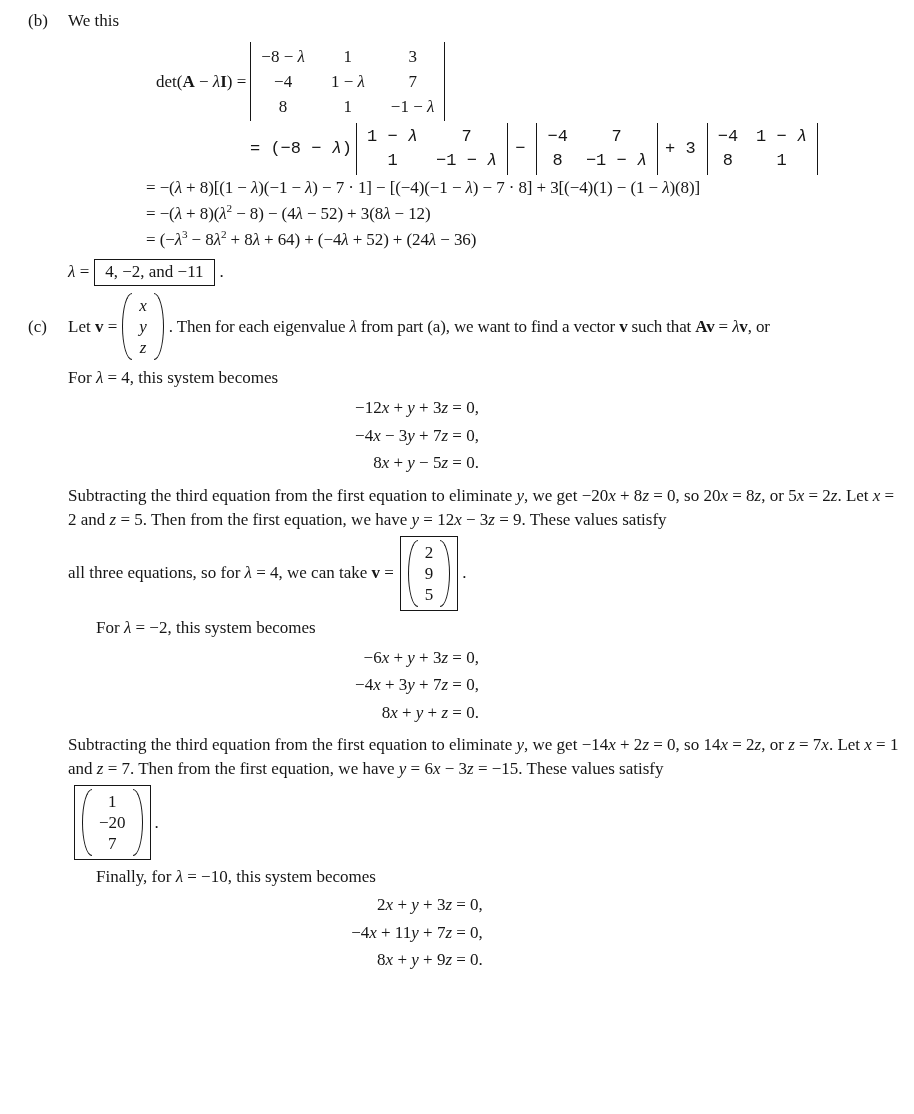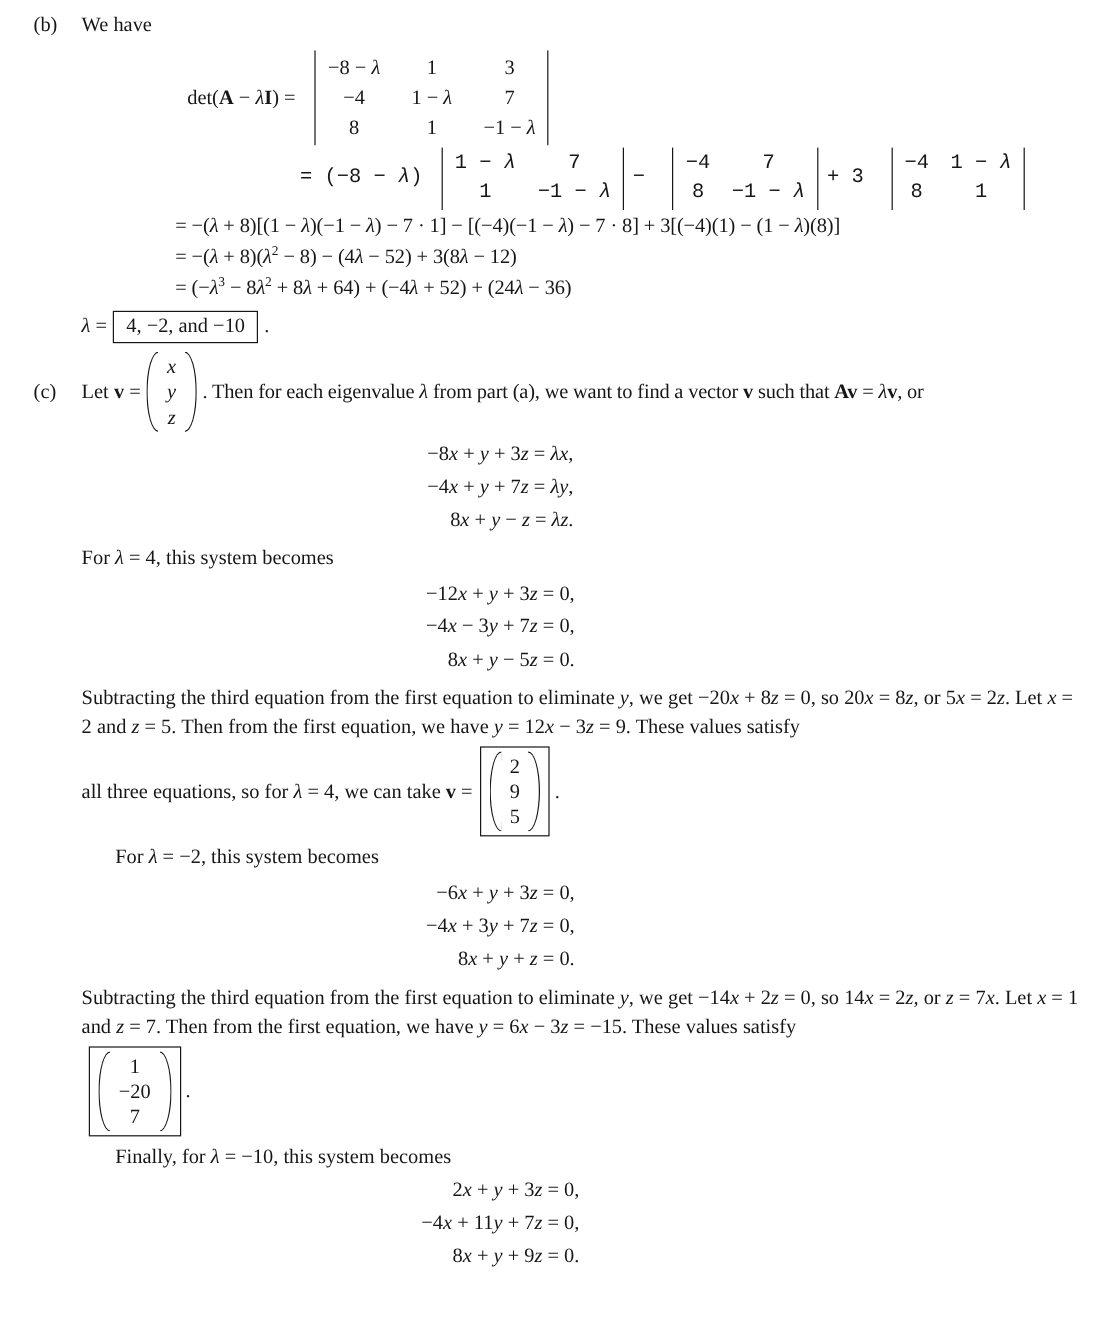--- a/index.html
+++ b/index.html
@@ -62,7 +62,7 @@
 
   <div class="part-row">
     <span class="plabel">(b)</span>
-    <span>We have</span>
+    <span>We this</span>
   </div>
 
   <div class="det-line">

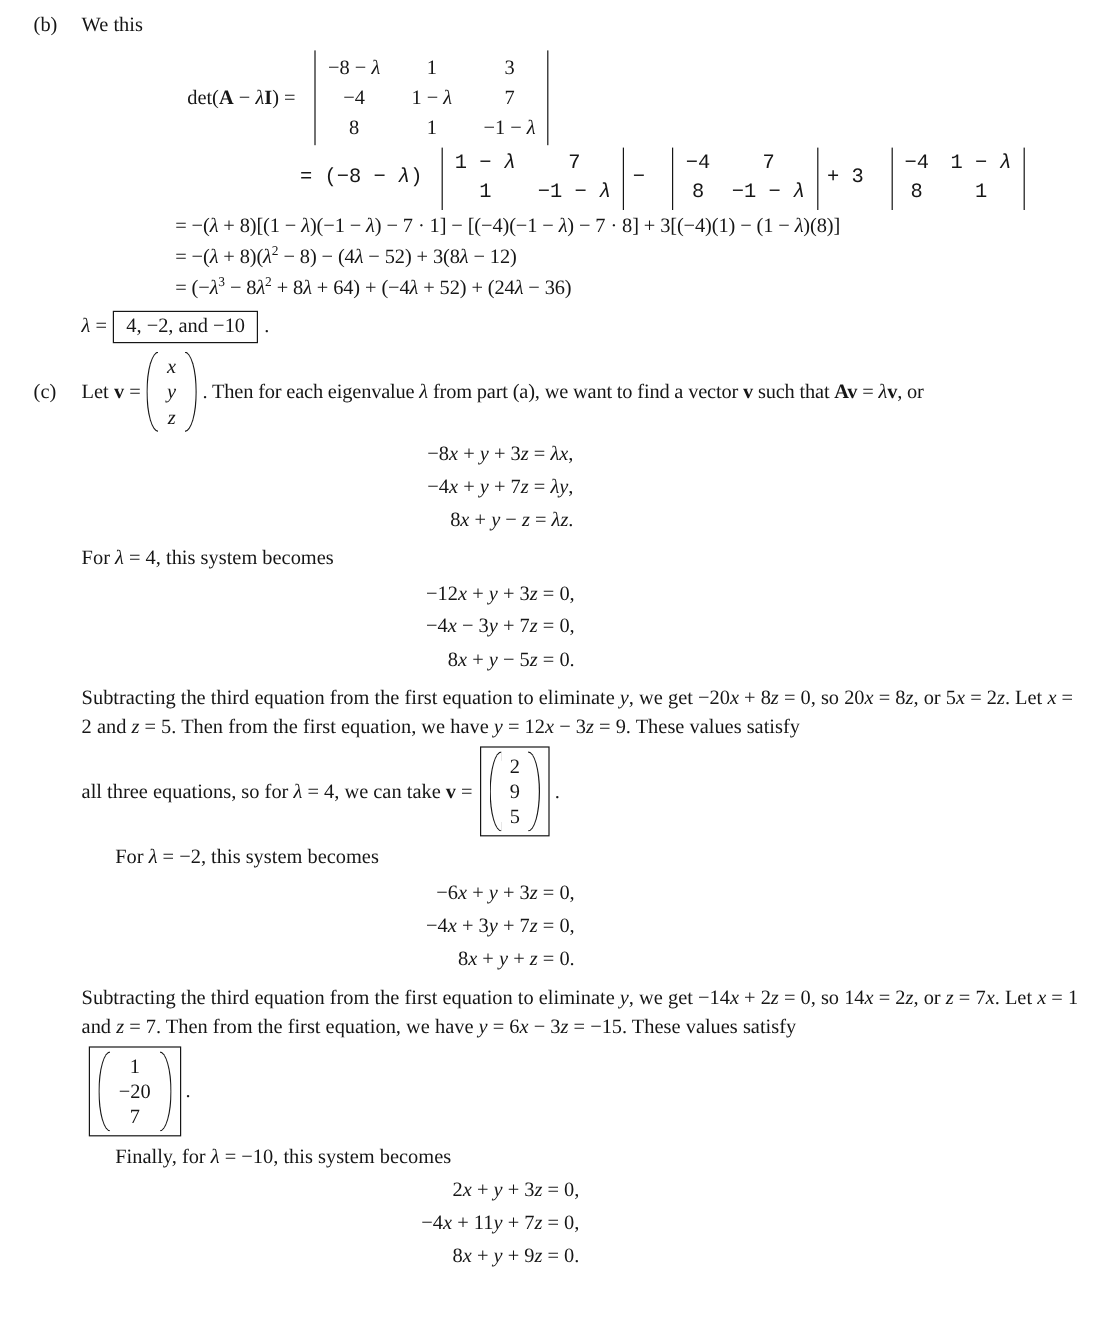--- a/index.html
+++ b/index.html
@@ -18,7 +18,7 @@
 
   
   .det-line{margin:10px 0 0 128px;display:flex;align-items:center;}
-  .det{display:inline-flex;align-items:stretch;vertical-align:middle;margin-left:16px;}
+  .det{display:inline-flex;align-items:stretch;vertical-align:middle;margin-left:4px;}
   .det .bar{border-left:1.4px solid #161616;}
   .det .grid{display:grid;text-align:center;padding:2px 10px;}
   .g3{grid-template-columns:repeat(3,auto);column-gap:26px;line-height:25px;}

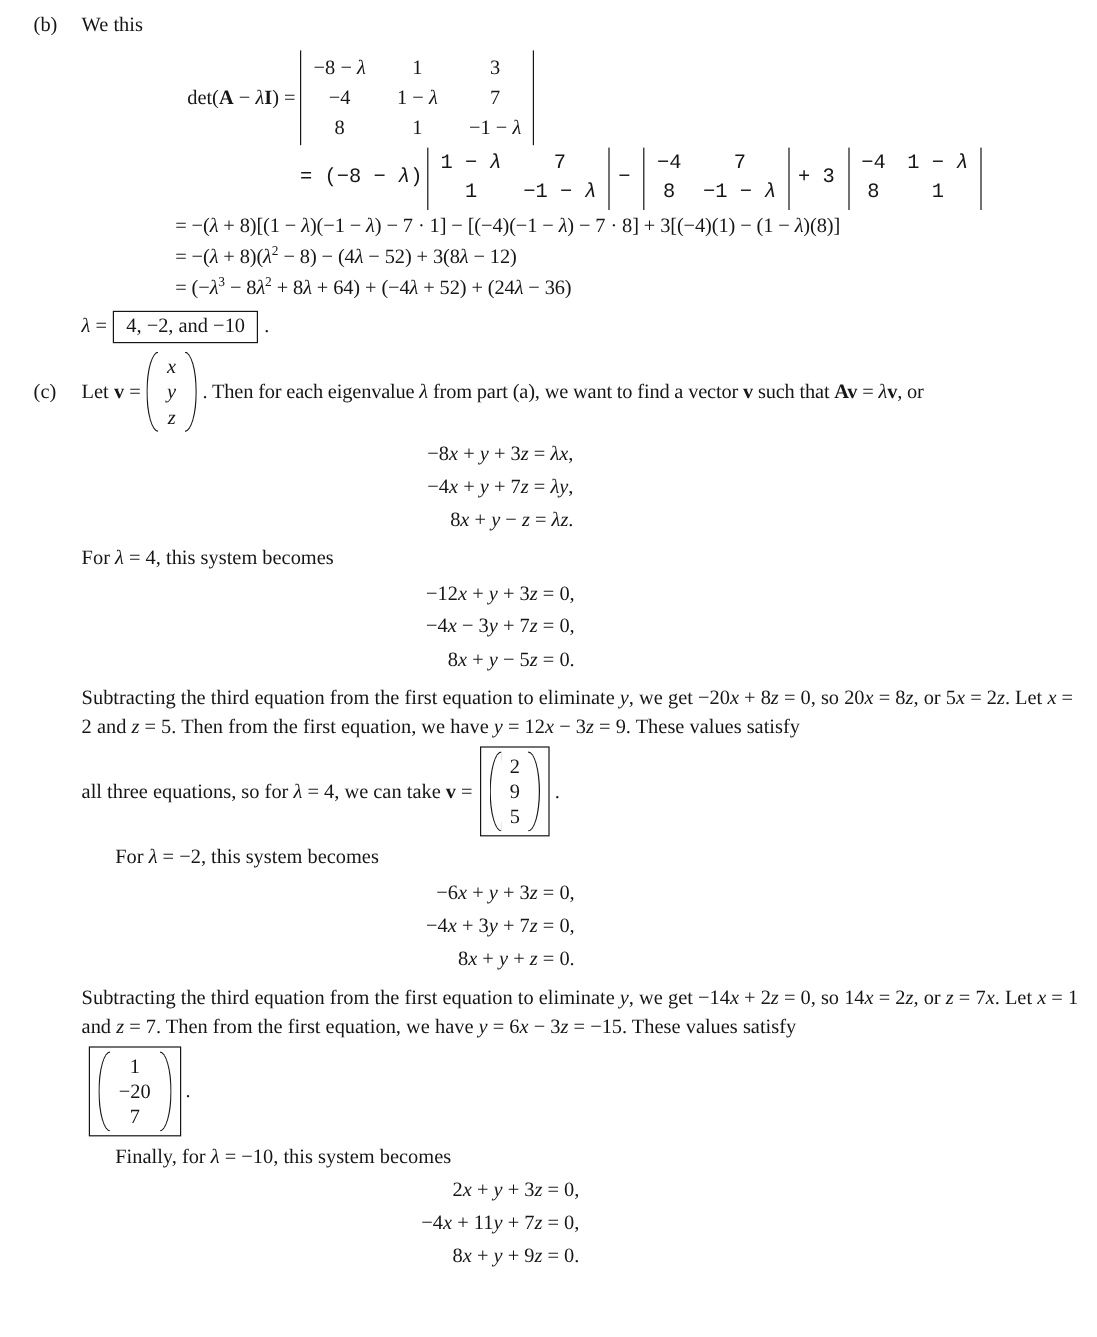--- a/index.html
+++ b/index.html
@@ -127,7 +127,7 @@
 
   <div class="ans-line">
     <span><i>λ</i> =</span>
-    <span class="ansbox">4, −2, and −10</span>
+    <span class="ansbox">4, −2, and −11</span>
     <span>.</span>
   </div>
 

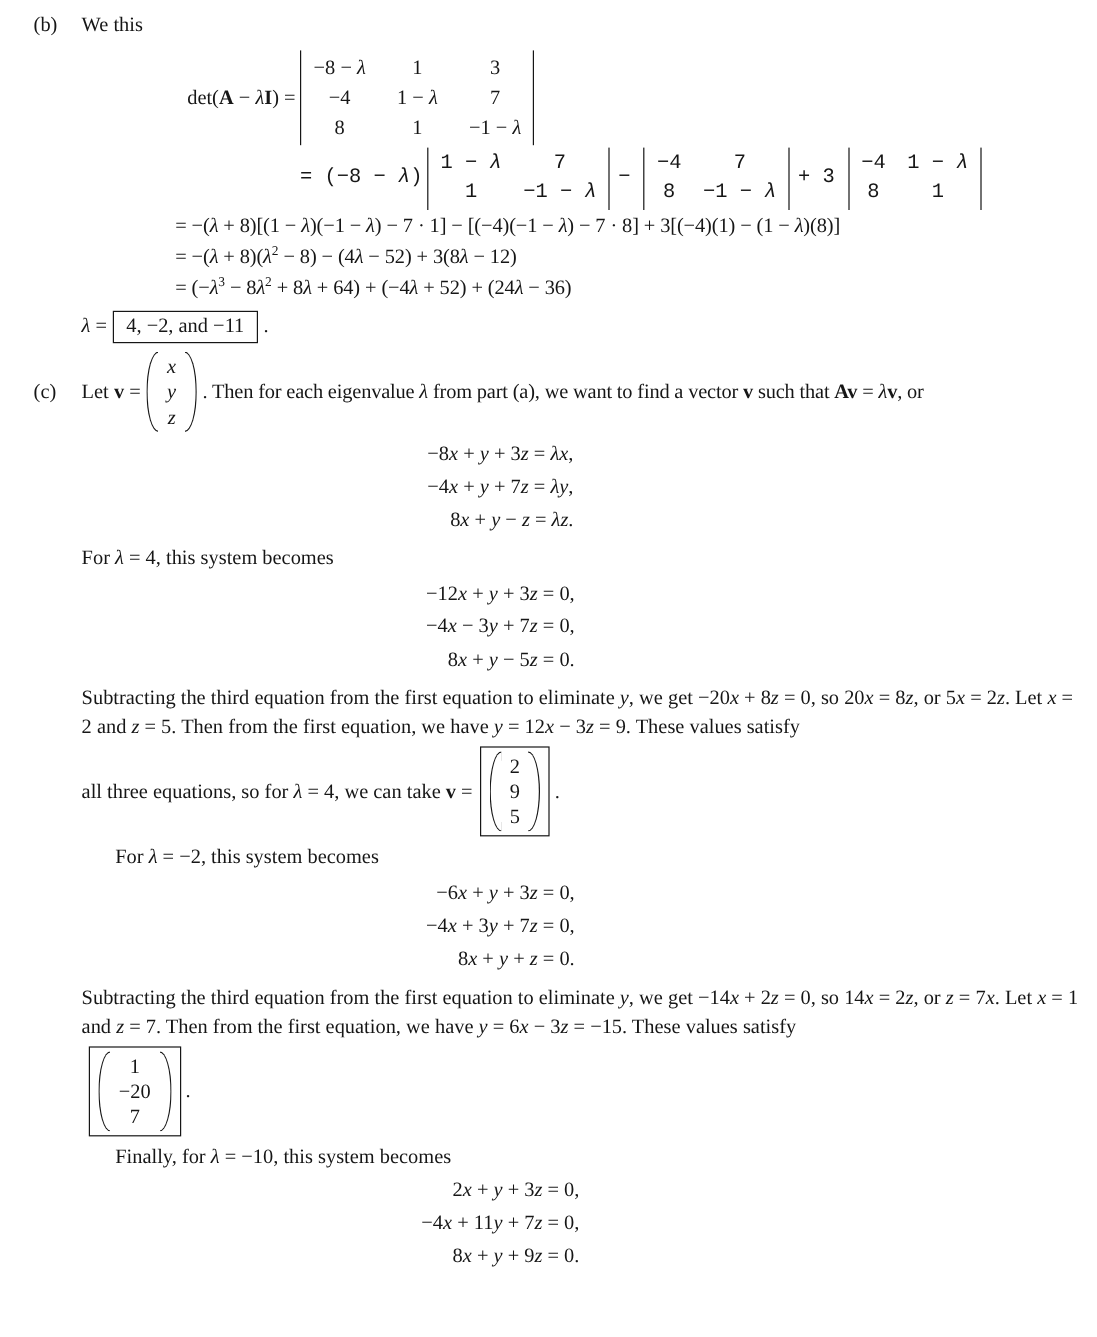--- a/index.html
+++ b/index.html
@@ -146,13 +146,6 @@
     <span class="post">. Then for each eigenvalue <i>λ</i> from part (a), we want to find a vector <b>v</b> such that <b>Av</b> = <i>λ</i><b>v</b>, or</span>
   </div>
 
-  <div class="sys">
-    <div class="inner">
-      <div>−8<i>x</i> + <i>y</i> + 3<i>z</i> = <i>λx</i>,</div>
-      <div>−4<i>x</i> + <i>y</i> + 7<i>z</i> = <i>λy</i>,</div>
-      <div>8<i>x</i> + <i>y</i> − <i>z</i> = <i>λz</i>.</div>
-    </div>
-  </div>
 
   <p class="para" style="margin-top:6px">For <i>λ</i> = 4, this system becomes</p>
 

